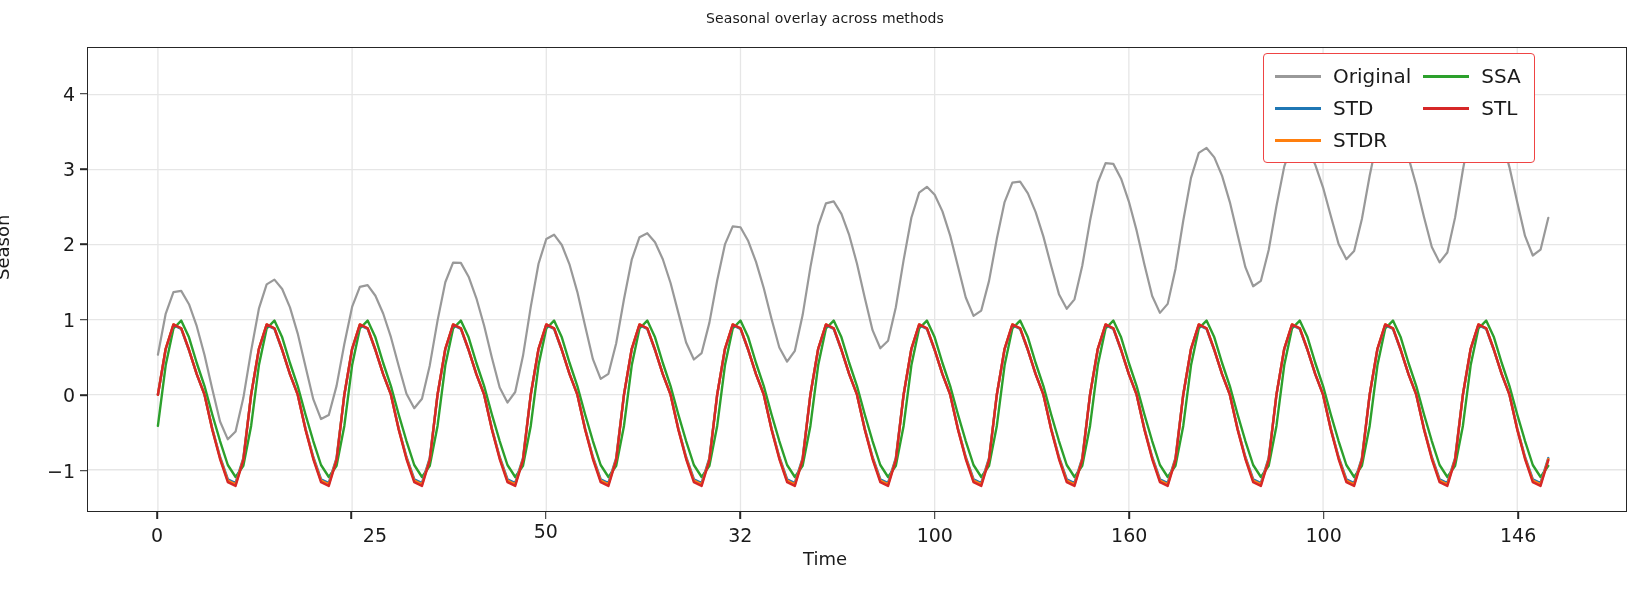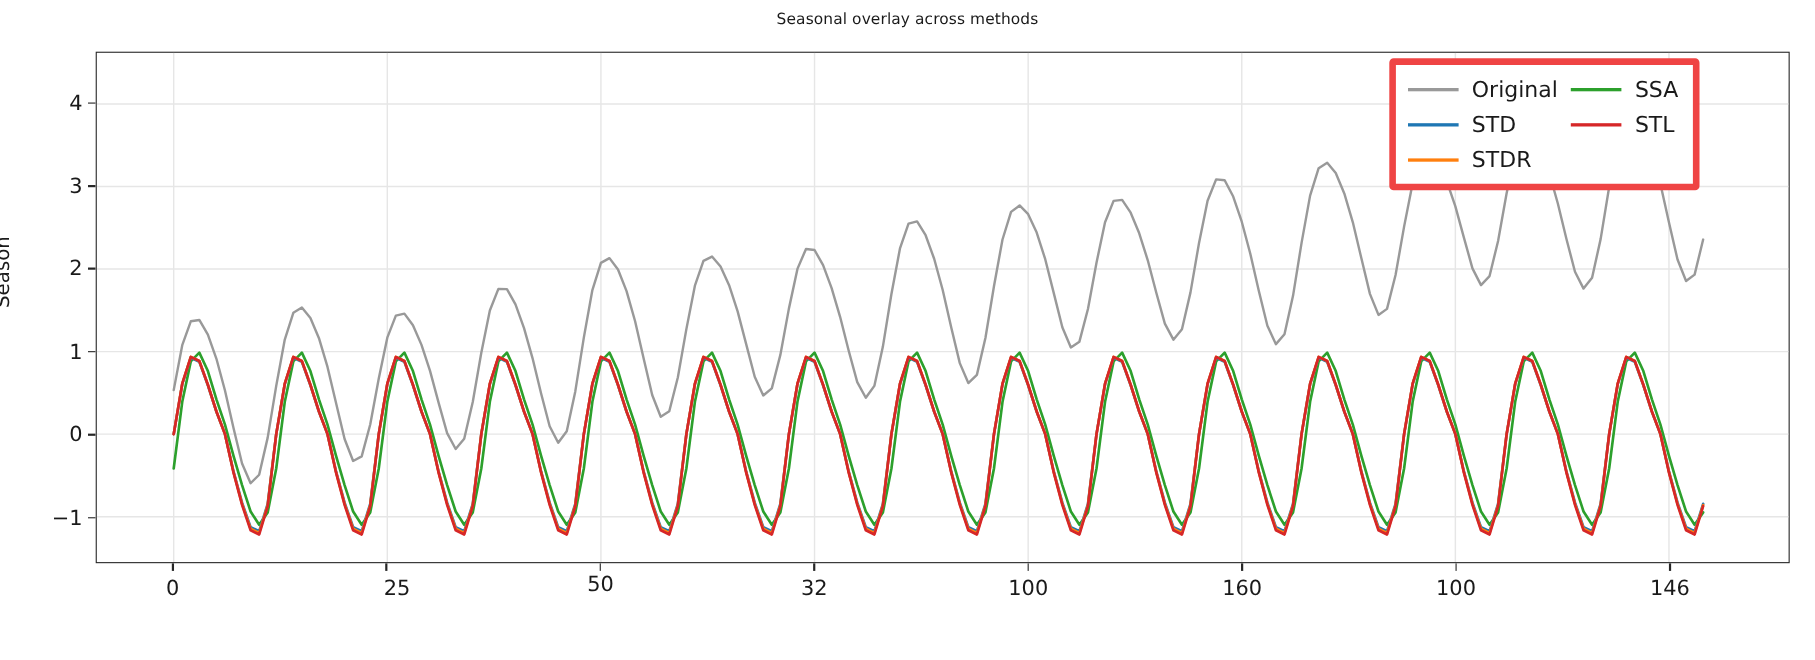--- a/index.html
+++ b/index.html
@@ -41,7 +41,7 @@
   
   #legend{
     position:absolute;left:1263px;top:53px;
-    background:#ffffff;border:6px solid #ef4444;border-radius:4px;
+    background:#ffffff;border:1px solid #ef4444;border-radius:4px;
     padding:9px 13px 9px 11px;box-sizing:border-box;
     box-shadow:none;
   }

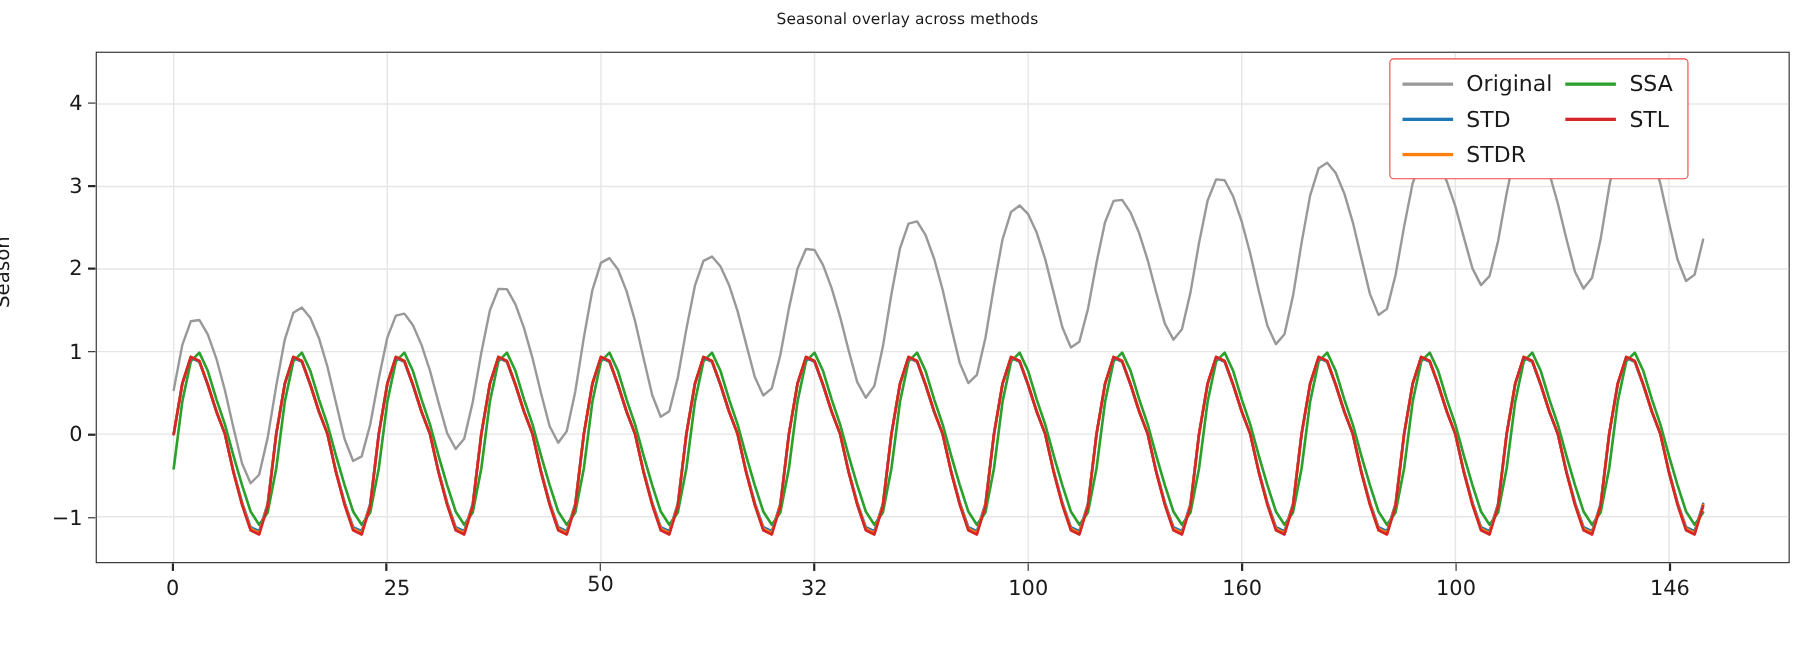--- a/index.html
+++ b/index.html
@@ -77,7 +77,7 @@
       <div class="xtick-mark" style="left: 157px; top: 512px;"></div>
       <div class="xtick-label" style="left: 157px; top: 524px;">0</div>
       <div class="xtick-mark" style="left: 351.444px; top: 512px;"></div>
-      <div class="xtick-label" style="left: 361px; top: 524px;">25</div>
+      <div class="xtick-label" style="left: 352px; top: 524px; text-align: right;">25</div>
       <div class="xtick-mark" style="left: 545.889px; top: 512px;"></div>
       <div class="xtick-label" style="left: 545.889px; top: 520px;">50</div>
       <div class="xtick-mark" style="left: 740.333px; top: 512px;"></div>

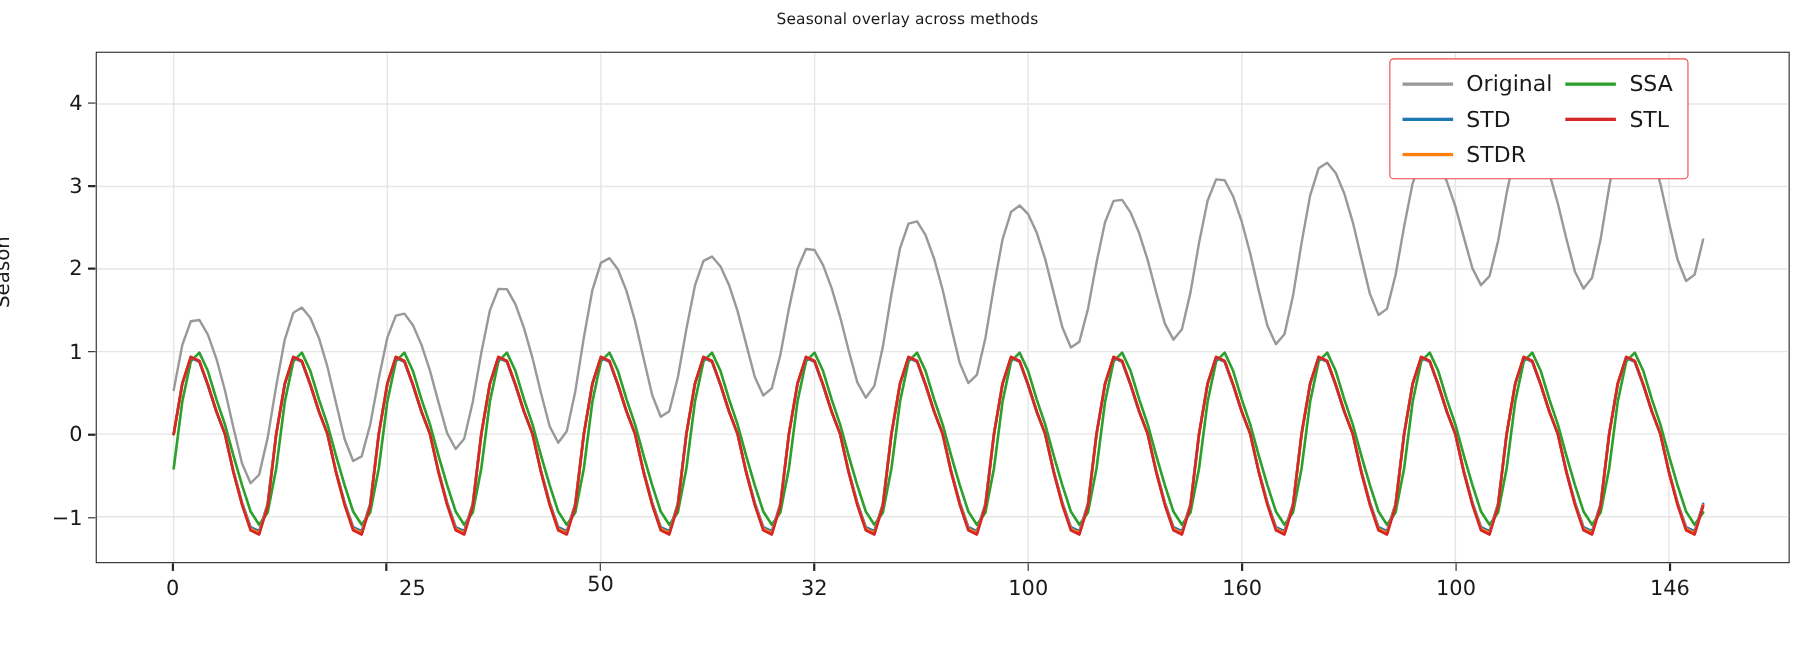--- a/index.html
+++ b/index.html
@@ -58,6 +58,7 @@
   <div id="title">Seasonal overlay across methods</div>
 
   <div id="ylabel">Season</div>
+  <div id="xlabel">Time</div>
 
   <div id="ticks-y">
       <div class="ytick-mark" style="left: 80px; top: 470.549px;"></div>

